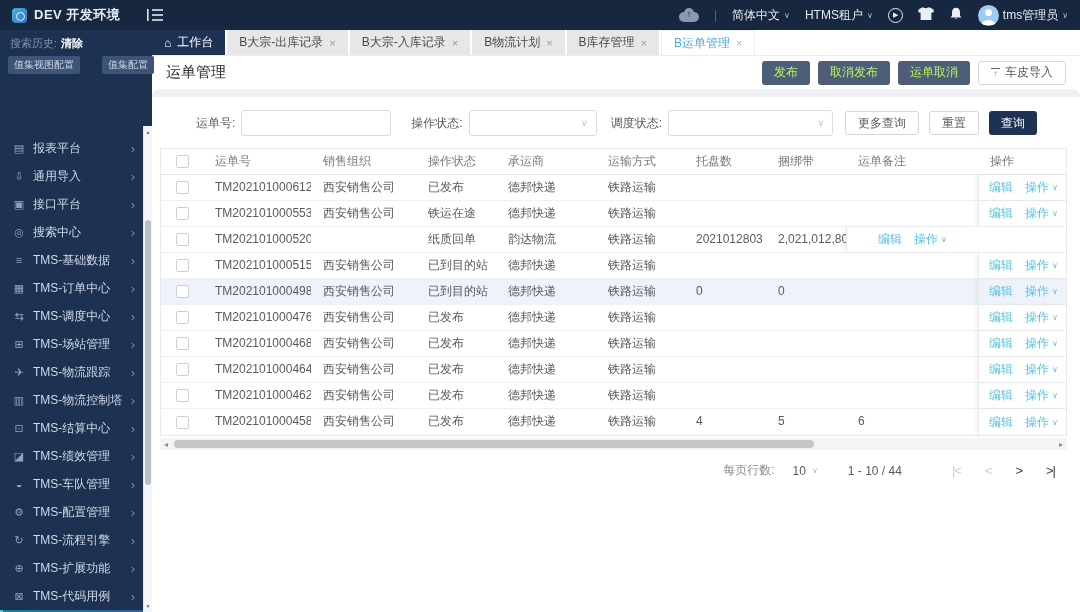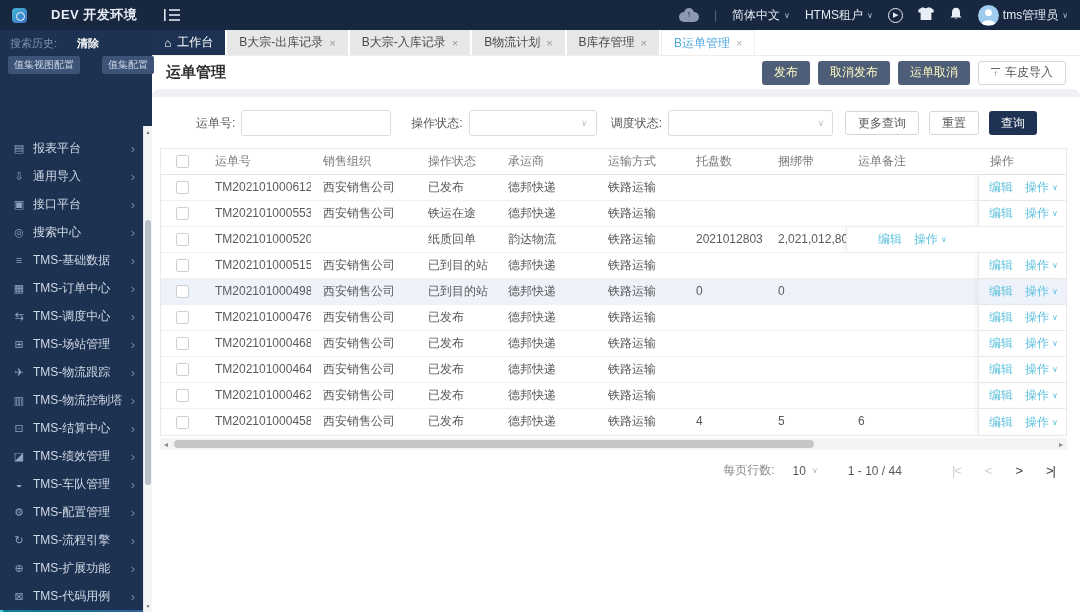--- a/index.html
+++ b/index.html
@@ -15,7 +15,7 @@
     background:linear-gradient(135deg,#43b7d8,#3a6fc4); position:relative; }
   .logo::after { content:""; position:absolute; left:4px; top:4px; width:7px; height:7px;
     border-radius:50%; border:1.5px solid rgba(255,255,255,.9); }
-  .brand-text { font-size:13px; font-weight:bold; letter-spacing:.5px; white-space:nowrap;margin-left:17px; }
+  .brand-text { font-size:13px; font-weight:bold; letter-spacing:.5px; white-space:nowrap; }
   .fold { margin-left:26px; display:flex; align-items:center; cursor:pointer; }
   .top-right { margin-left:auto; display:flex; align-items:center; gap:15px; font-size:12px; }
   .tr-item { display:flex; align-items:center; gap:4px; white-space:nowrap; }

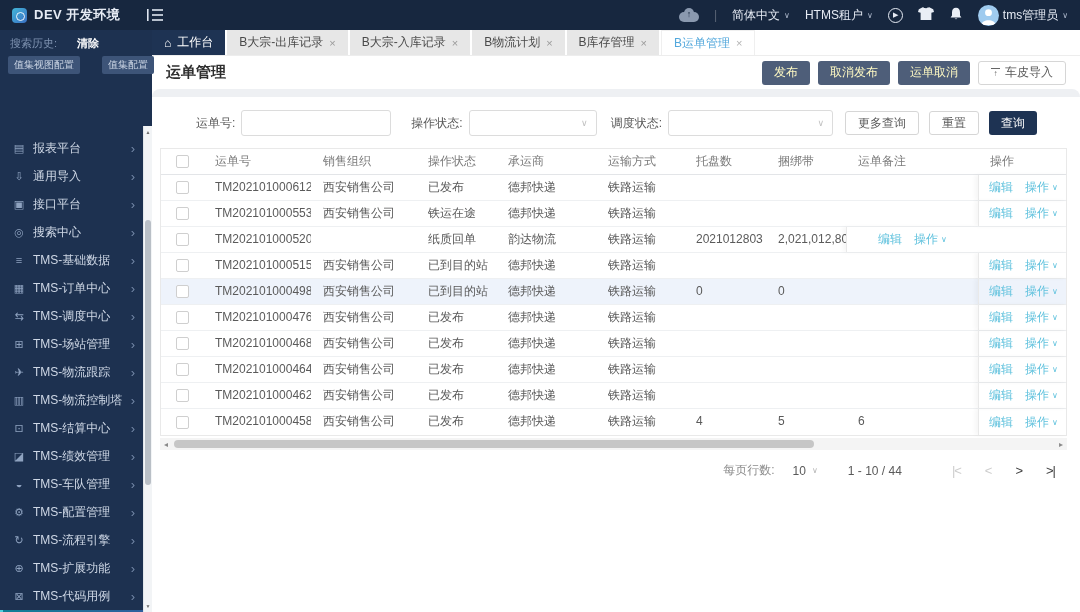--- a/index.html
+++ b/index.html
@@ -40,7 +40,7 @@
   .side-search input { background:transparent; border:none; outline:none; color:#c7d2e4;
     font-size:11px; width:100px; font-family:inherit; }
   .side-search input::placeholder { color:#7f93b2; }
-  .history { padding:6px 10px 2px 10px; font-size:11px; color:#7e92b0; display:flex; gap:20px; }
+  .history { padding:6px 10px 2px 10px; font-size:11px; color:#7e92b0; display:flex; gap:4px; }
   .history .clear { color:#fff; font-weight:bold; cursor:pointer; }
   .tags { padding:3px 8px 6px 8px; display:flex; gap:22px; }
   .tag { background:#3d5478; color:#ccd6e5; font-size:10px; padding:2px 6px; border-radius:2px; white-space:nowrap; cursor:pointer; }

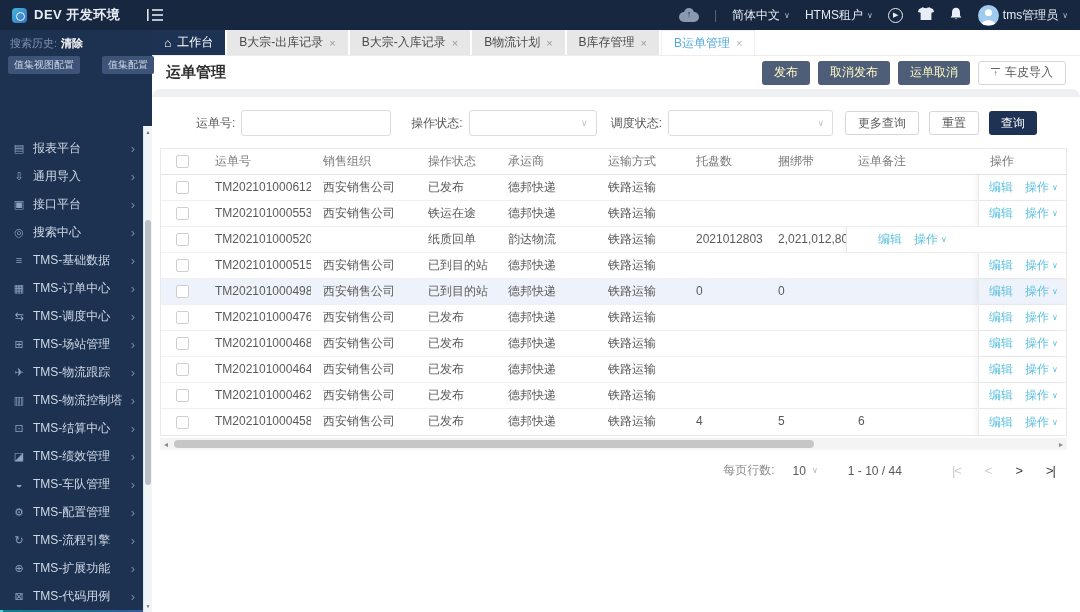--- a/index.html
+++ b/index.html
@@ -69,7 +69,7 @@
   .tab.selected .x { color:#b3b3b3; }
 
   .titlebar { height:33px; flex:0 0 33px; display:flex; align-items:center; padding:0 14px; background:#fff; }
-  .page-title { font-size:15px; color:#2e2e2e; font-weight:700; }
+  .page-title { font-size:15px; color:#2e2e2e; font-weight:400; }
   .title-actions { margin-left:auto; display:flex; align-items:center; gap:8px; }
   .btn { height:24px; font-size:12px; border-radius:3px; display:inline-flex; align-items:center;
     justify-content:center; padding:0 12px; cursor:pointer; white-space:nowrap; }

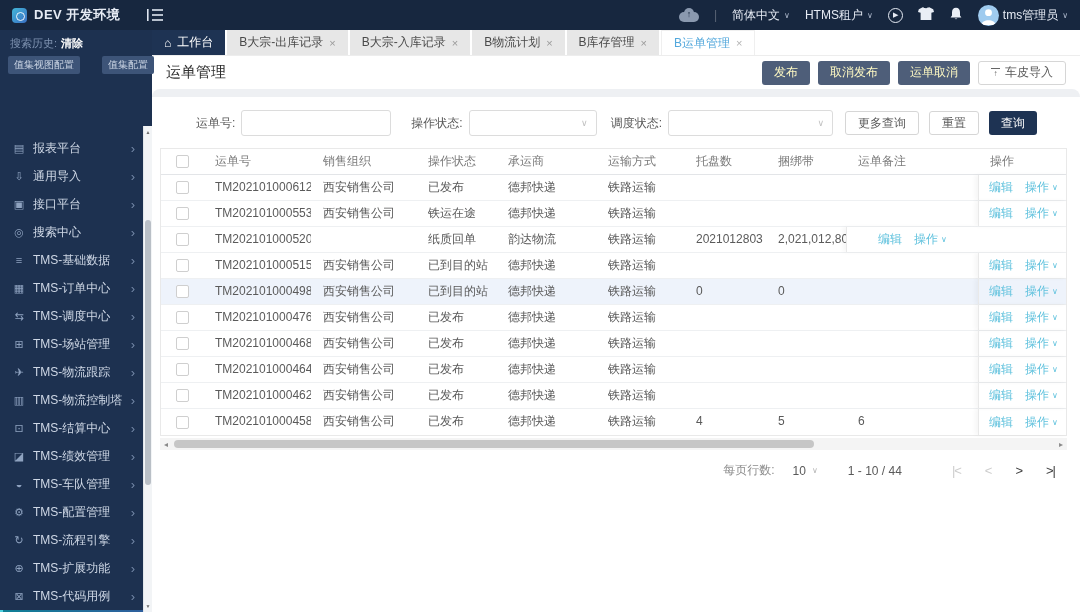--- a/index.html
+++ b/index.html
@@ -73,7 +73,7 @@
   .title-actions { margin-left:auto; display:flex; align-items:center; gap:8px; }
   .btn { height:24px; font-size:12px; border-radius:3px; display:inline-flex; align-items:center;
     justify-content:center; padding:0 12px; cursor:pointer; white-space:nowrap; }
-  .btn-slate { background:#4e5e79; color:#fef9c3; }
+  .btn-slate { background:#4e5e79; color:#bef264; }
   .btn-ghost { background:#fff; color:#595959; border:1px solid #d6d6d6; gap:5px; }
   .up-ic { display:inline-flex; flex-direction:column; align-items:center; line-height:1; }
   .up-ic .bar { width:9px; height:0; border-top:1.5px solid #666; margin-bottom:1px; }

